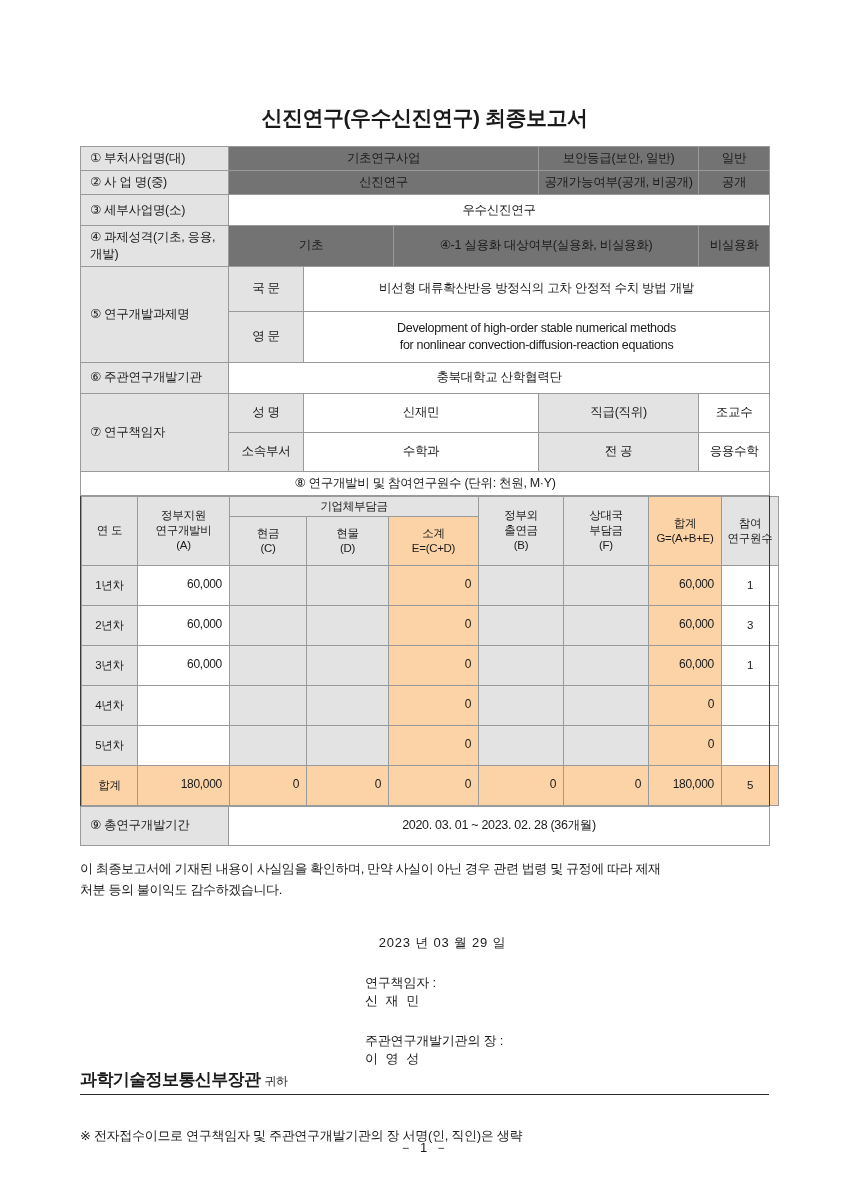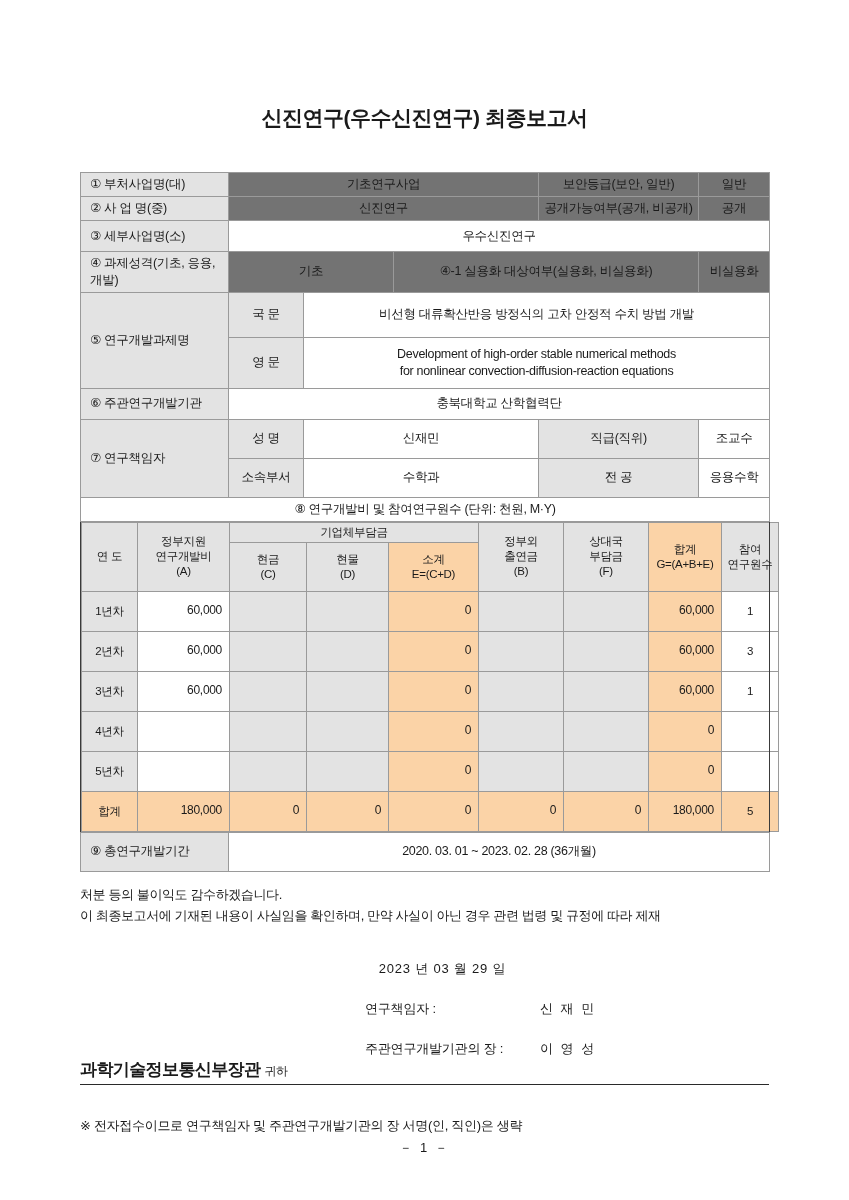--- a/index.html
+++ b/index.html
@@ -39,7 +39,7 @@
   table.main {
     border-collapse: collapse;
     width: 689px;
-    margin-top: 42px;
+    margin-top: 16px;
     table-layout: fixed;
   }
   table.main td {

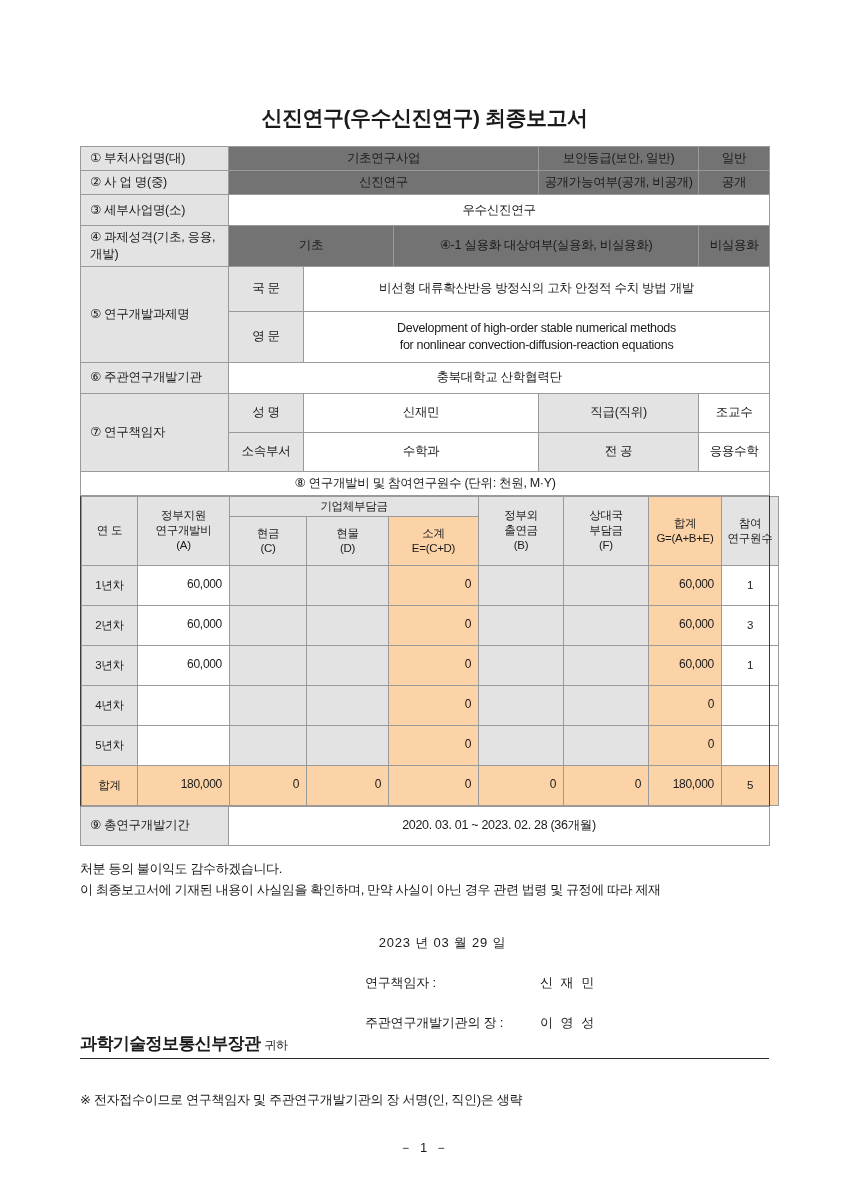--- a/index.html
+++ b/index.html
@@ -390,8 +390,8 @@
     </table>
 
   <div class="statement">
+    <div>이 최종보고서에 기재된 내용이 사실임을 확인하며, 만약 사실이 아닌 경우 관련 법령 및 규정에 따라 제재</div>
     <div>처분 등의 불이익도 감수하겠습니다.</div>
-    <div>이 최종보고서에 기재된 내용이 사실임을 확인하며, 만약 사실이 아닌 경우 관련 법령 및 규정에 따라 제재</div>
   </div>
 
   <div class="sig-block">

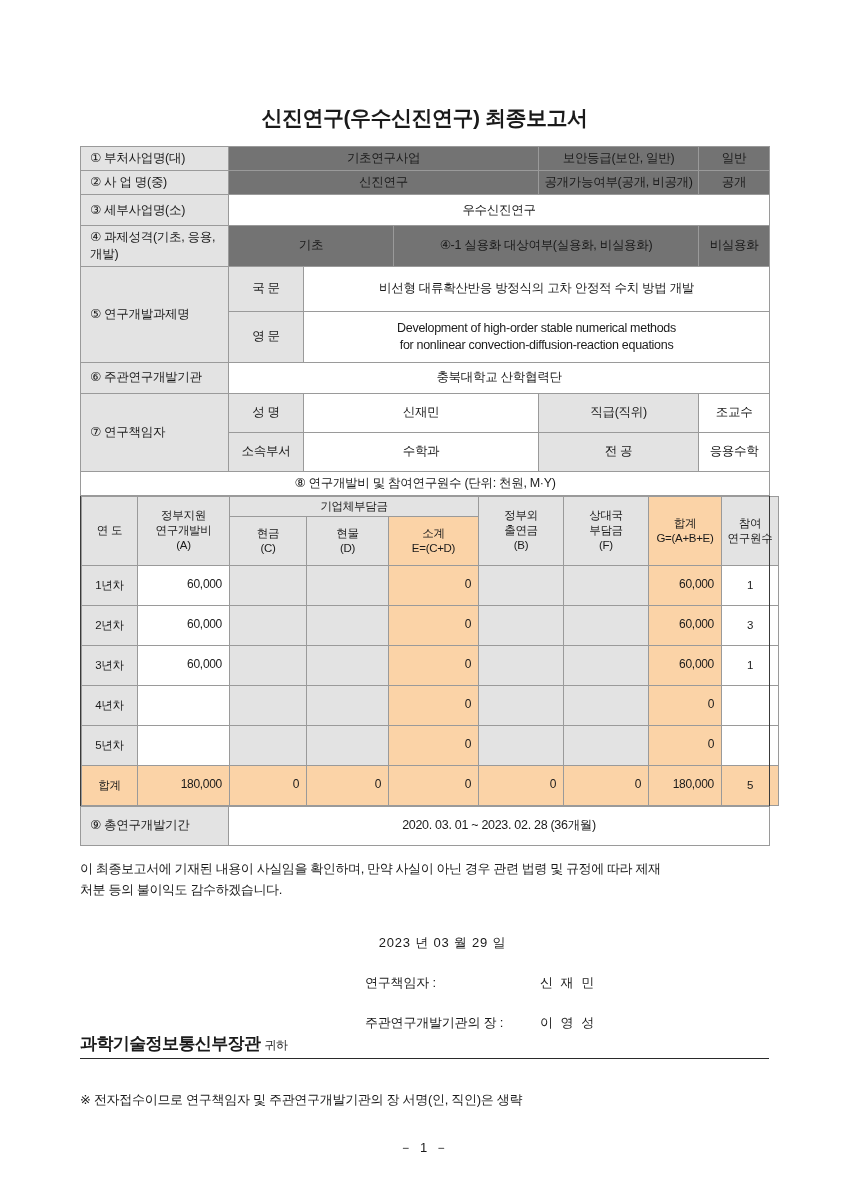--- a/index.html
+++ b/index.html
@@ -131,6 +131,7 @@
     display: flex;
     justify-content: flex-start;
     padding-left: 285px;
+    flex-direction: column;
   }
   .sig-line .sig-role {
     width: 175px;

